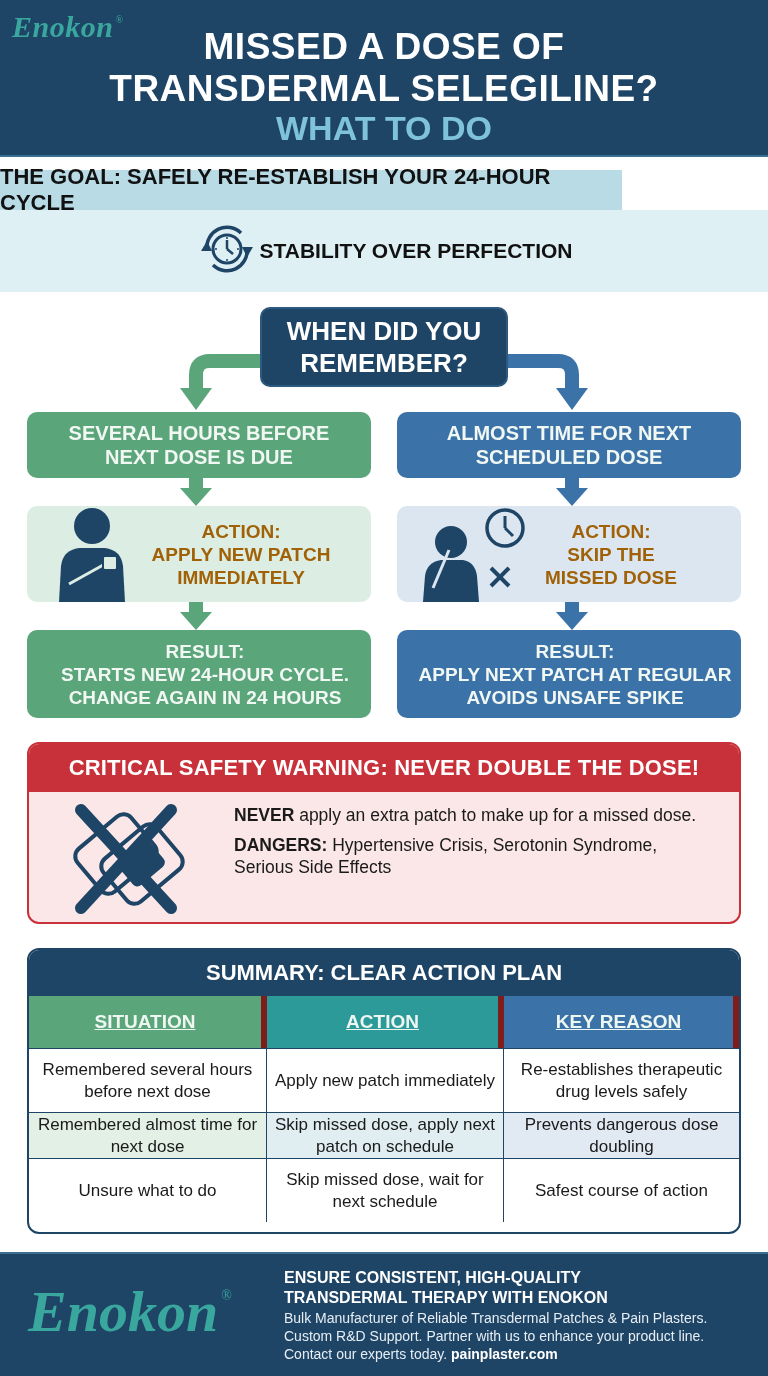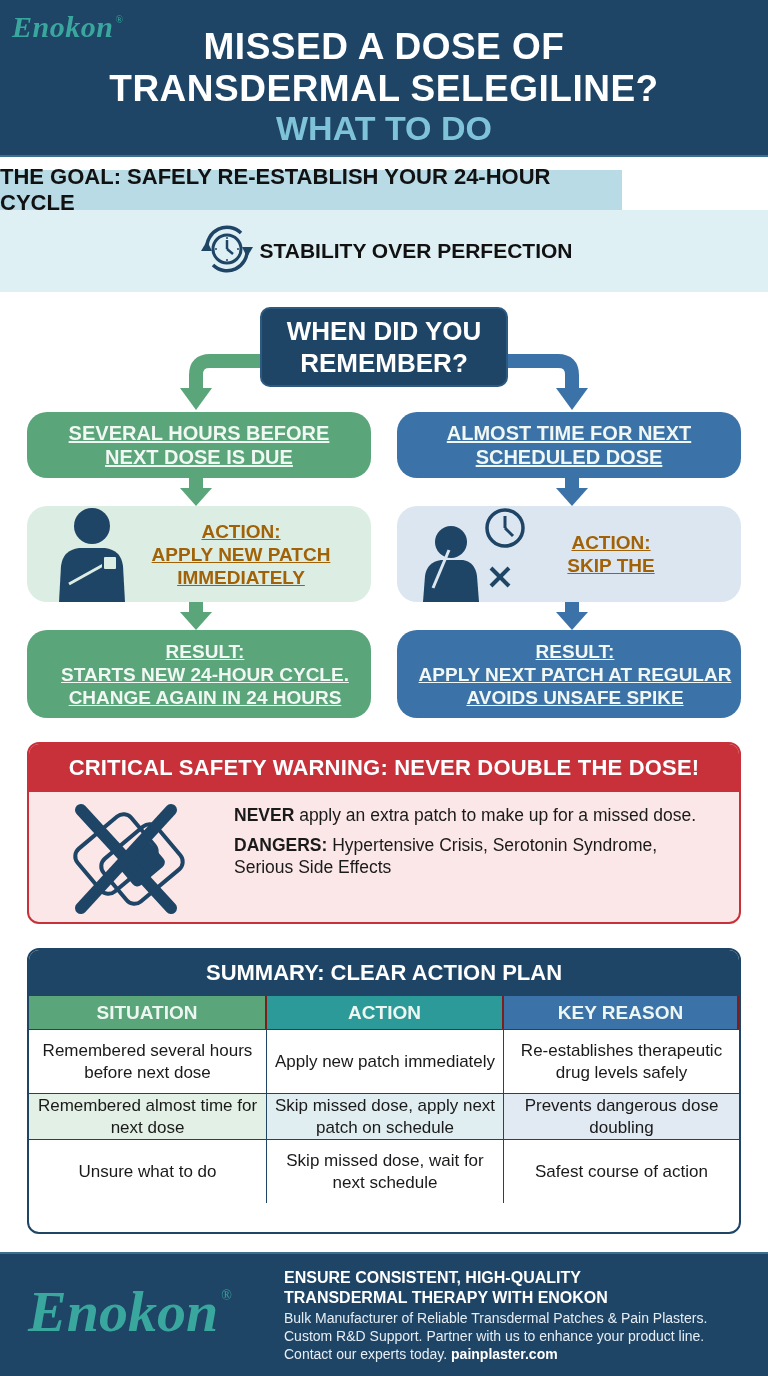--- a/index.html
+++ b/index.html
@@ -24,7 +24,7 @@
   .question { left: 260px; top: 307px; width: 248px; height: 80px; background: #1e4466; border-radius: 10px; color: #fff; font-weight: bold; font-size: 26px; line-height: 32px; text-align: center; display: flex; align-items: center; justify-content: center; border: 2px solid #2d5a80; }
 
   
-  .box { border-radius: 20px; display: flex; align-items: center; justify-content: center; text-align: center; font-weight: bold; text-decoration: underline; }
+  .box { border-radius: 10px; display: flex; align-items: center; justify-content: center; text-align: center; font-weight: bold; }
   .cond { top: 412px; width: 344px; height: 66px; color: #f1f7f3; font-size: 20px; line-height: 24px; }
   .cond.green { left: 27px; background: #5aa57a; }
   .cond.blue  { left: 397px; background: #3b73a8; }

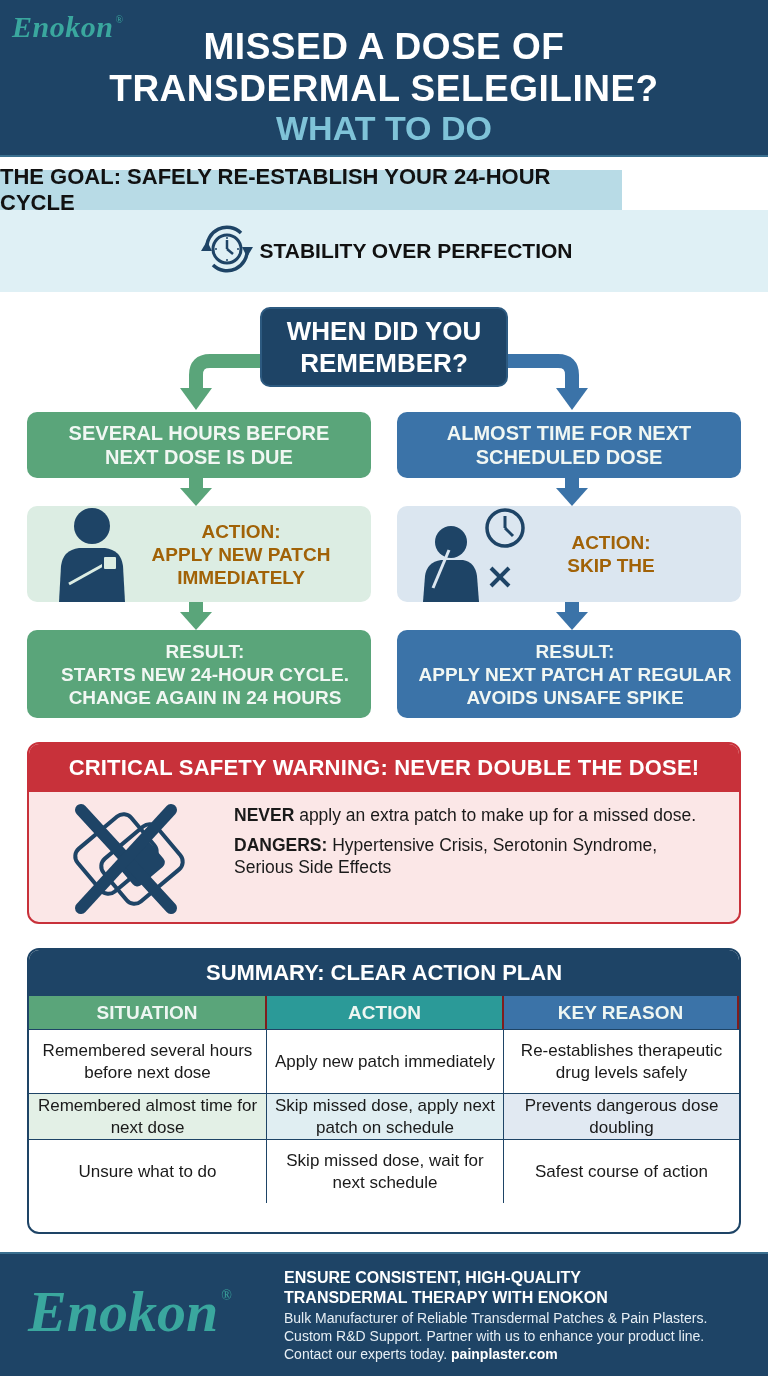--- a/index.html
+++ b/index.html
@@ -181,6 +181,7 @@
   <div class="txt">
       <div>ACTION:</div>
       <div>SKIP THE</div>
+      <div>MISSED DOSE</div>
     </div>
 </div>
 <div class="abs box res blue">

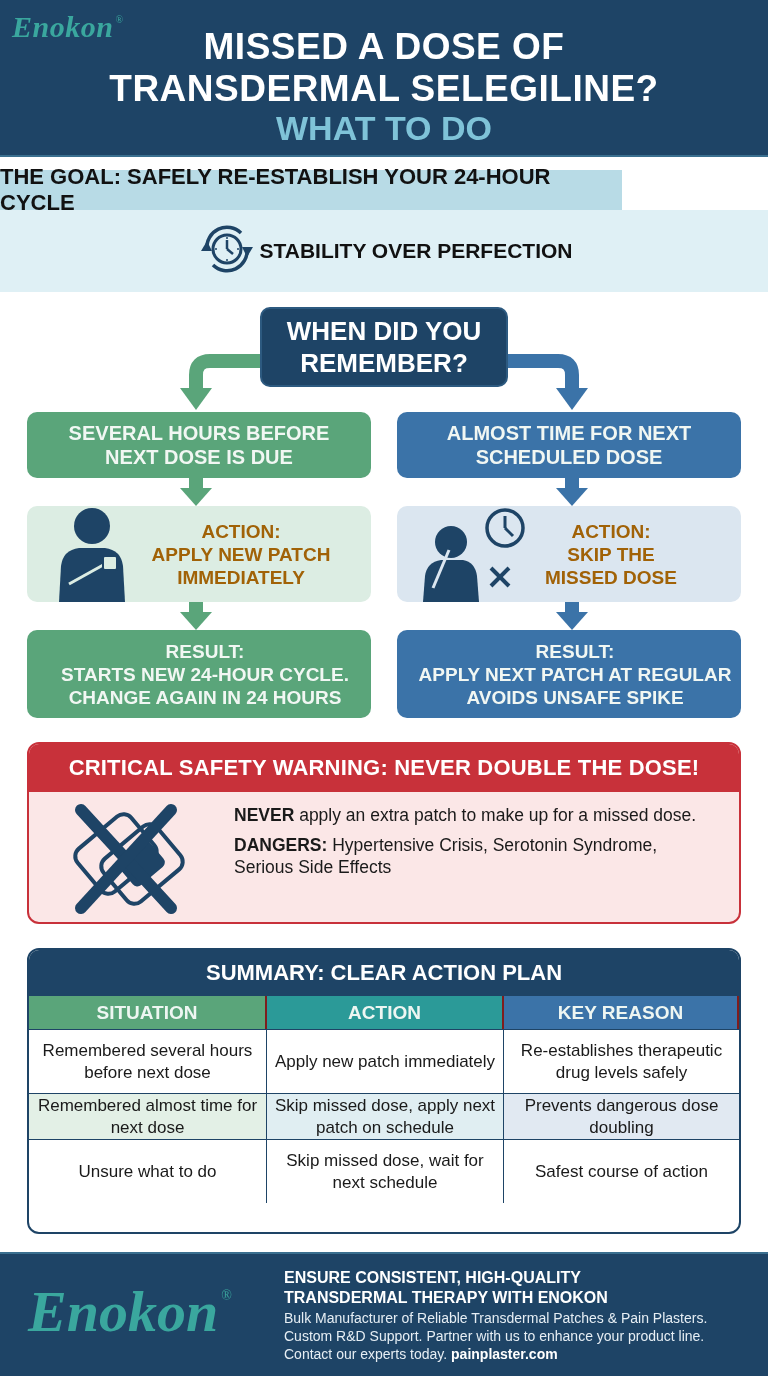--- a/index.html
+++ b/index.html
@@ -49,7 +49,7 @@
   .summary { left: 27px; top: 948px; width: 714px; height: 286px; border: 2px solid #1e4466; border-radius: 12px; overflow: hidden; background: #fff; }
   .sum-head { height: 46px; background: #1e4466; color: #fff; font-weight: bold; font-size: 22px; display: flex; align-items: center; justify-content: center; }
   .grid { display: grid; grid-template-columns: 238px 237px 235px; }
-  .th { height: 33px; display: flex; align-items: center; justify-content: center; color: #eef6f2; font-weight: bold; font-size: 19px; border-right: 2px solid #7f1d1d; }
+  .th { height: 52px; display: flex; align-items: center; justify-content: center; color: #eef6f2; font-weight: bold; font-size: 19px; border-right: 6px solid #7f1d1d; text-decoration: underline; }
   .th:last-child { border-right: none; }
   .th.c1 { background: #5aa57a; }
   .th.c2 { background: #2b9a98; }

